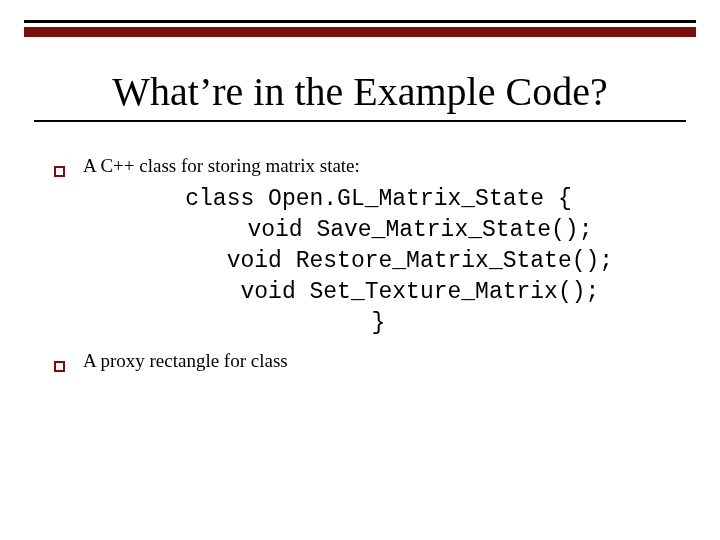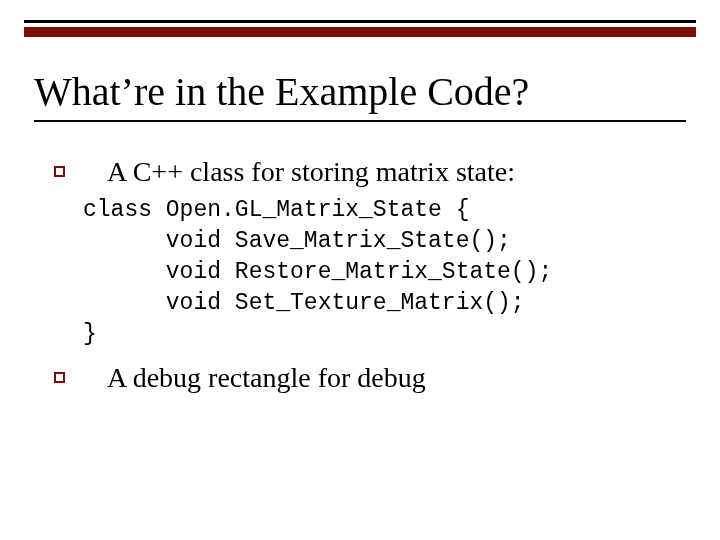--- a/index.html
+++ b/index.html
@@ -17,6 +17,7 @@
     height: 540px;
     position: relative;
     box-sizing: border-box;
+    text-align: center;
   }
   .top-rule-thin {
     position: absolute;

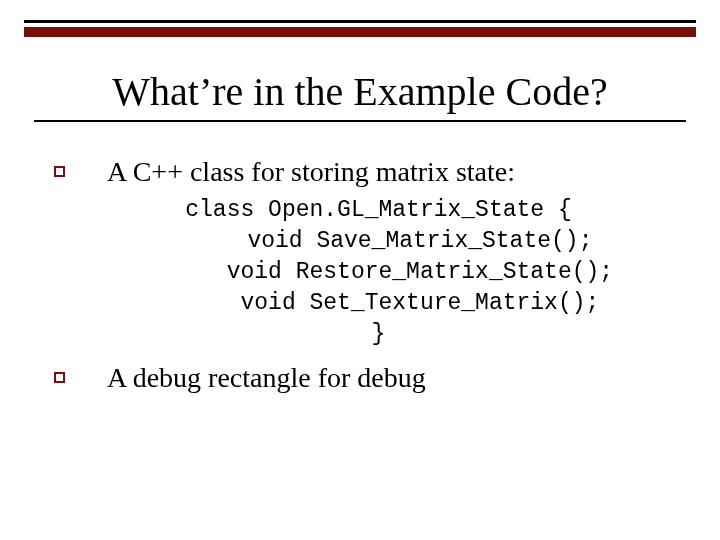--- a/index.html
+++ b/index.html
@@ -73,9 +73,8 @@
     flex-shrink: 0;
   }
   .bullet-text {
-    font-size: 28px;
+    font-size: 19px;
     line-height: 1.25;
-    margin-left: 24px;
   }
   .code-block {
     font-family: Liberation Mono, monospace;

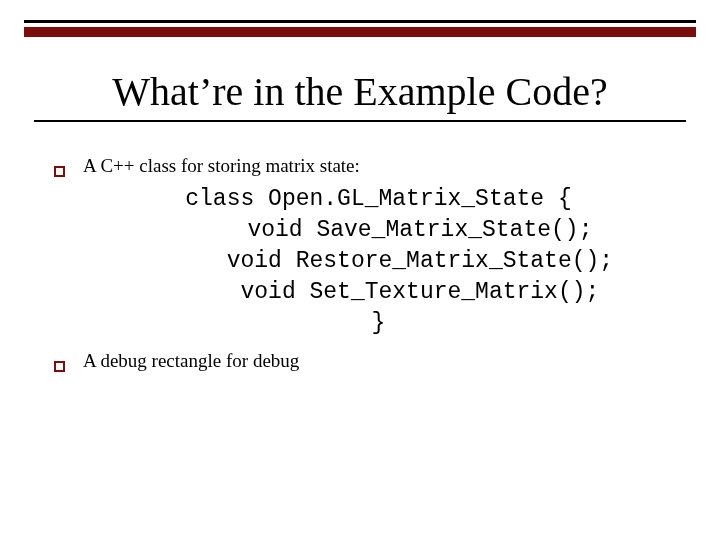--- a/index.html
+++ b/index.html
@@ -114,7 +114,7 @@
 
     <div class="bullet-row">
       <div class="bullet-marker"></div>
-      <div class="bullet-text">A debug rectangle for debug</div>
+      <div class="bullet-text">A proxy rectangle for class</div>
     </div>
 
   </div>

